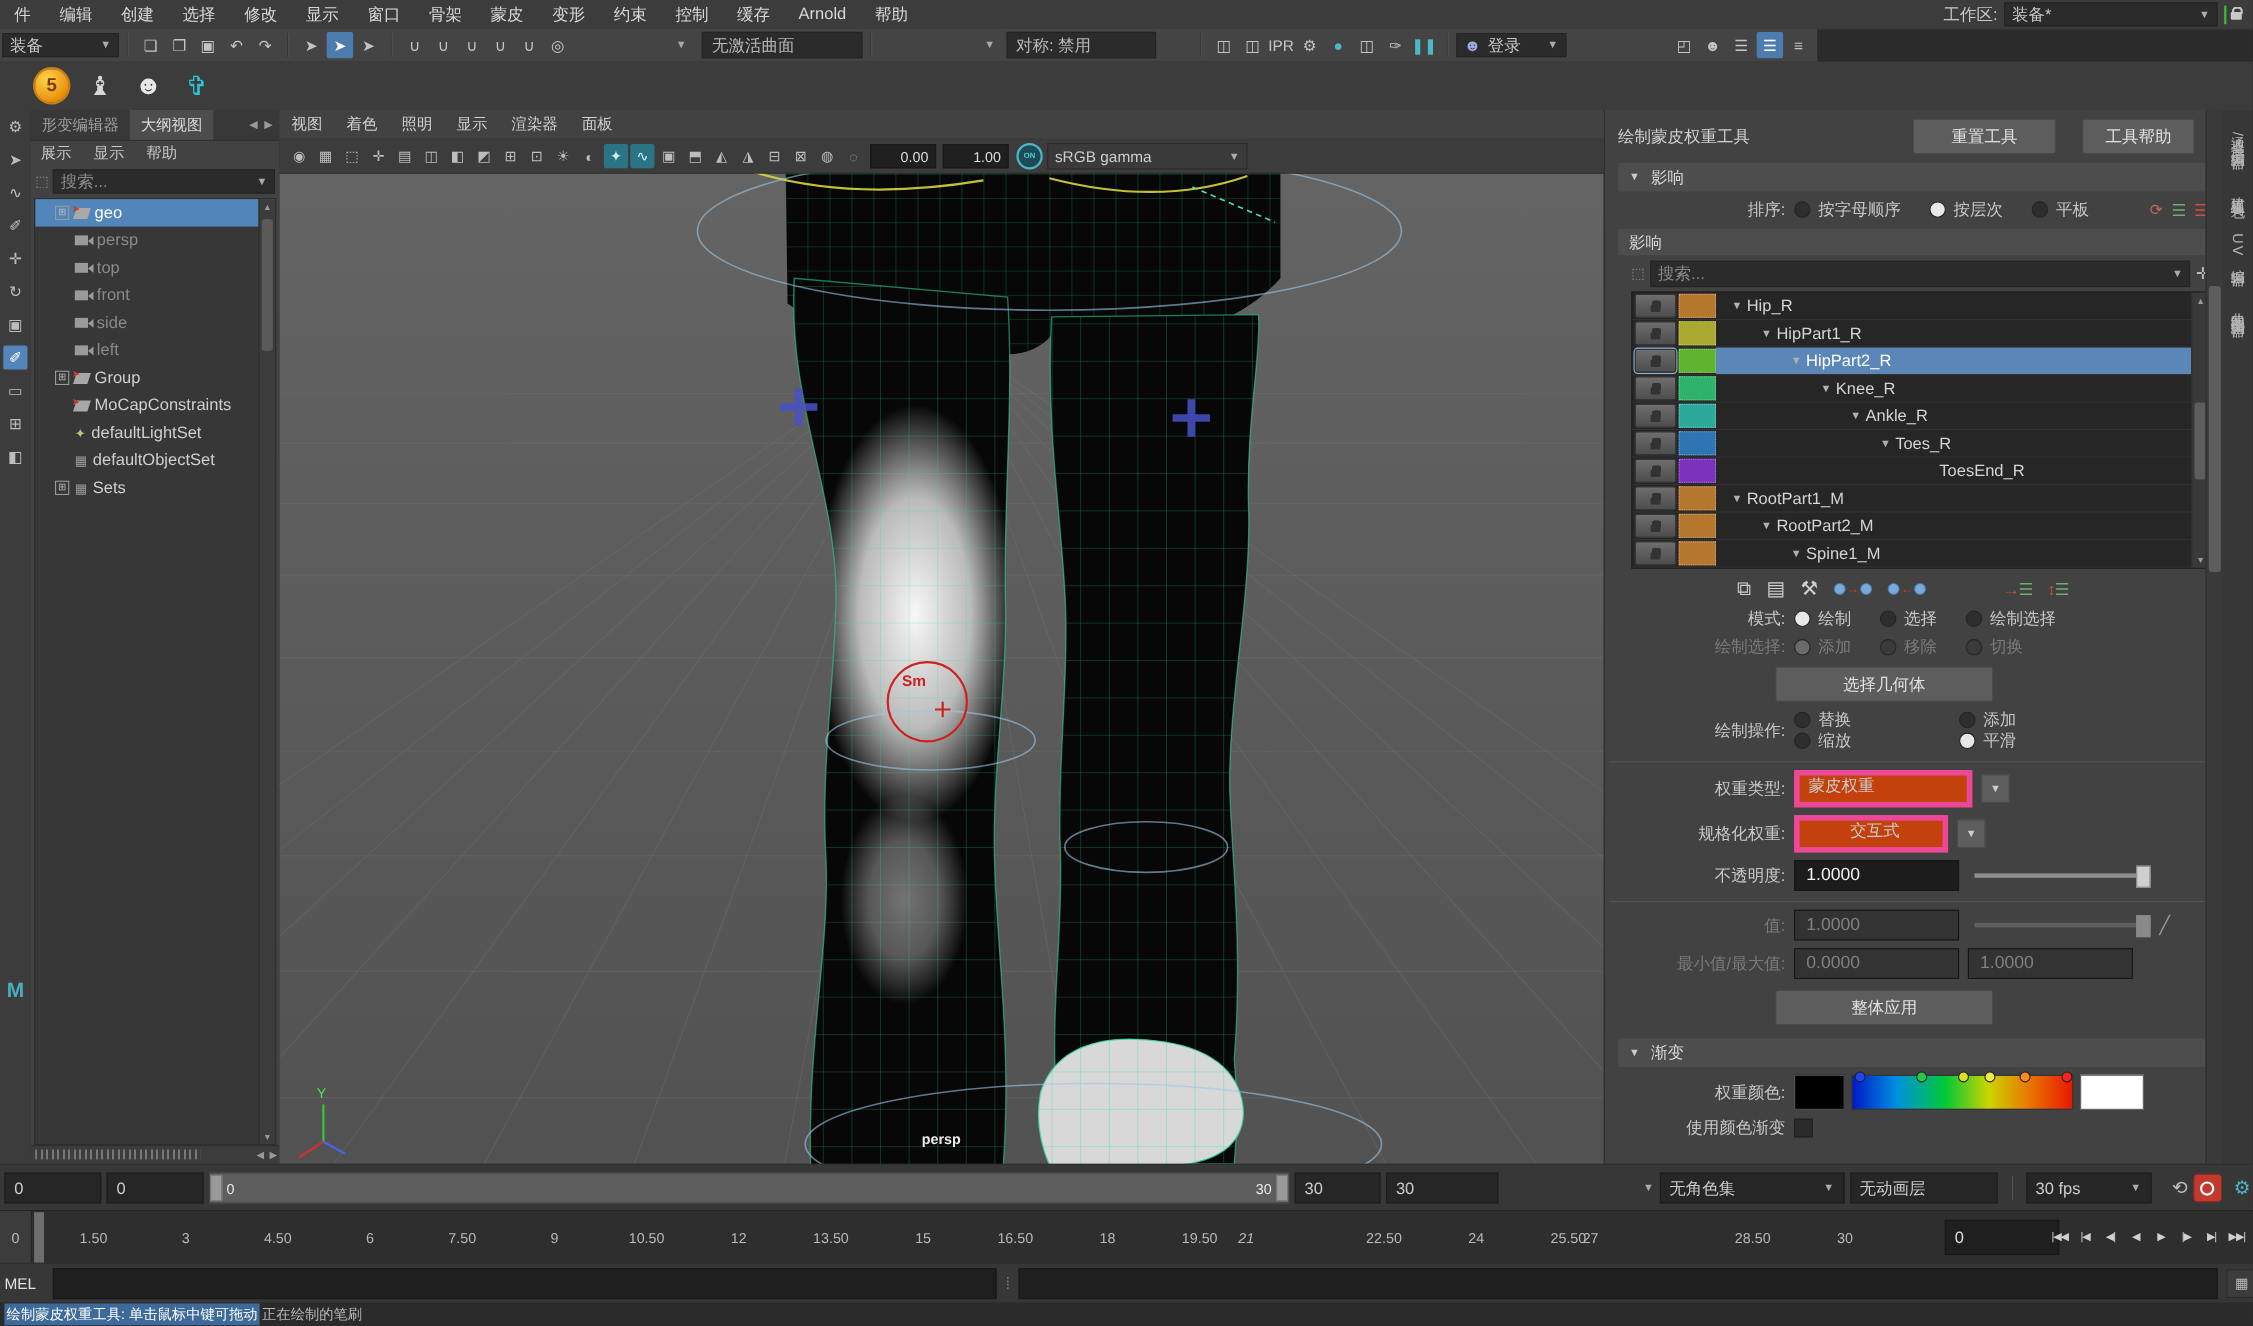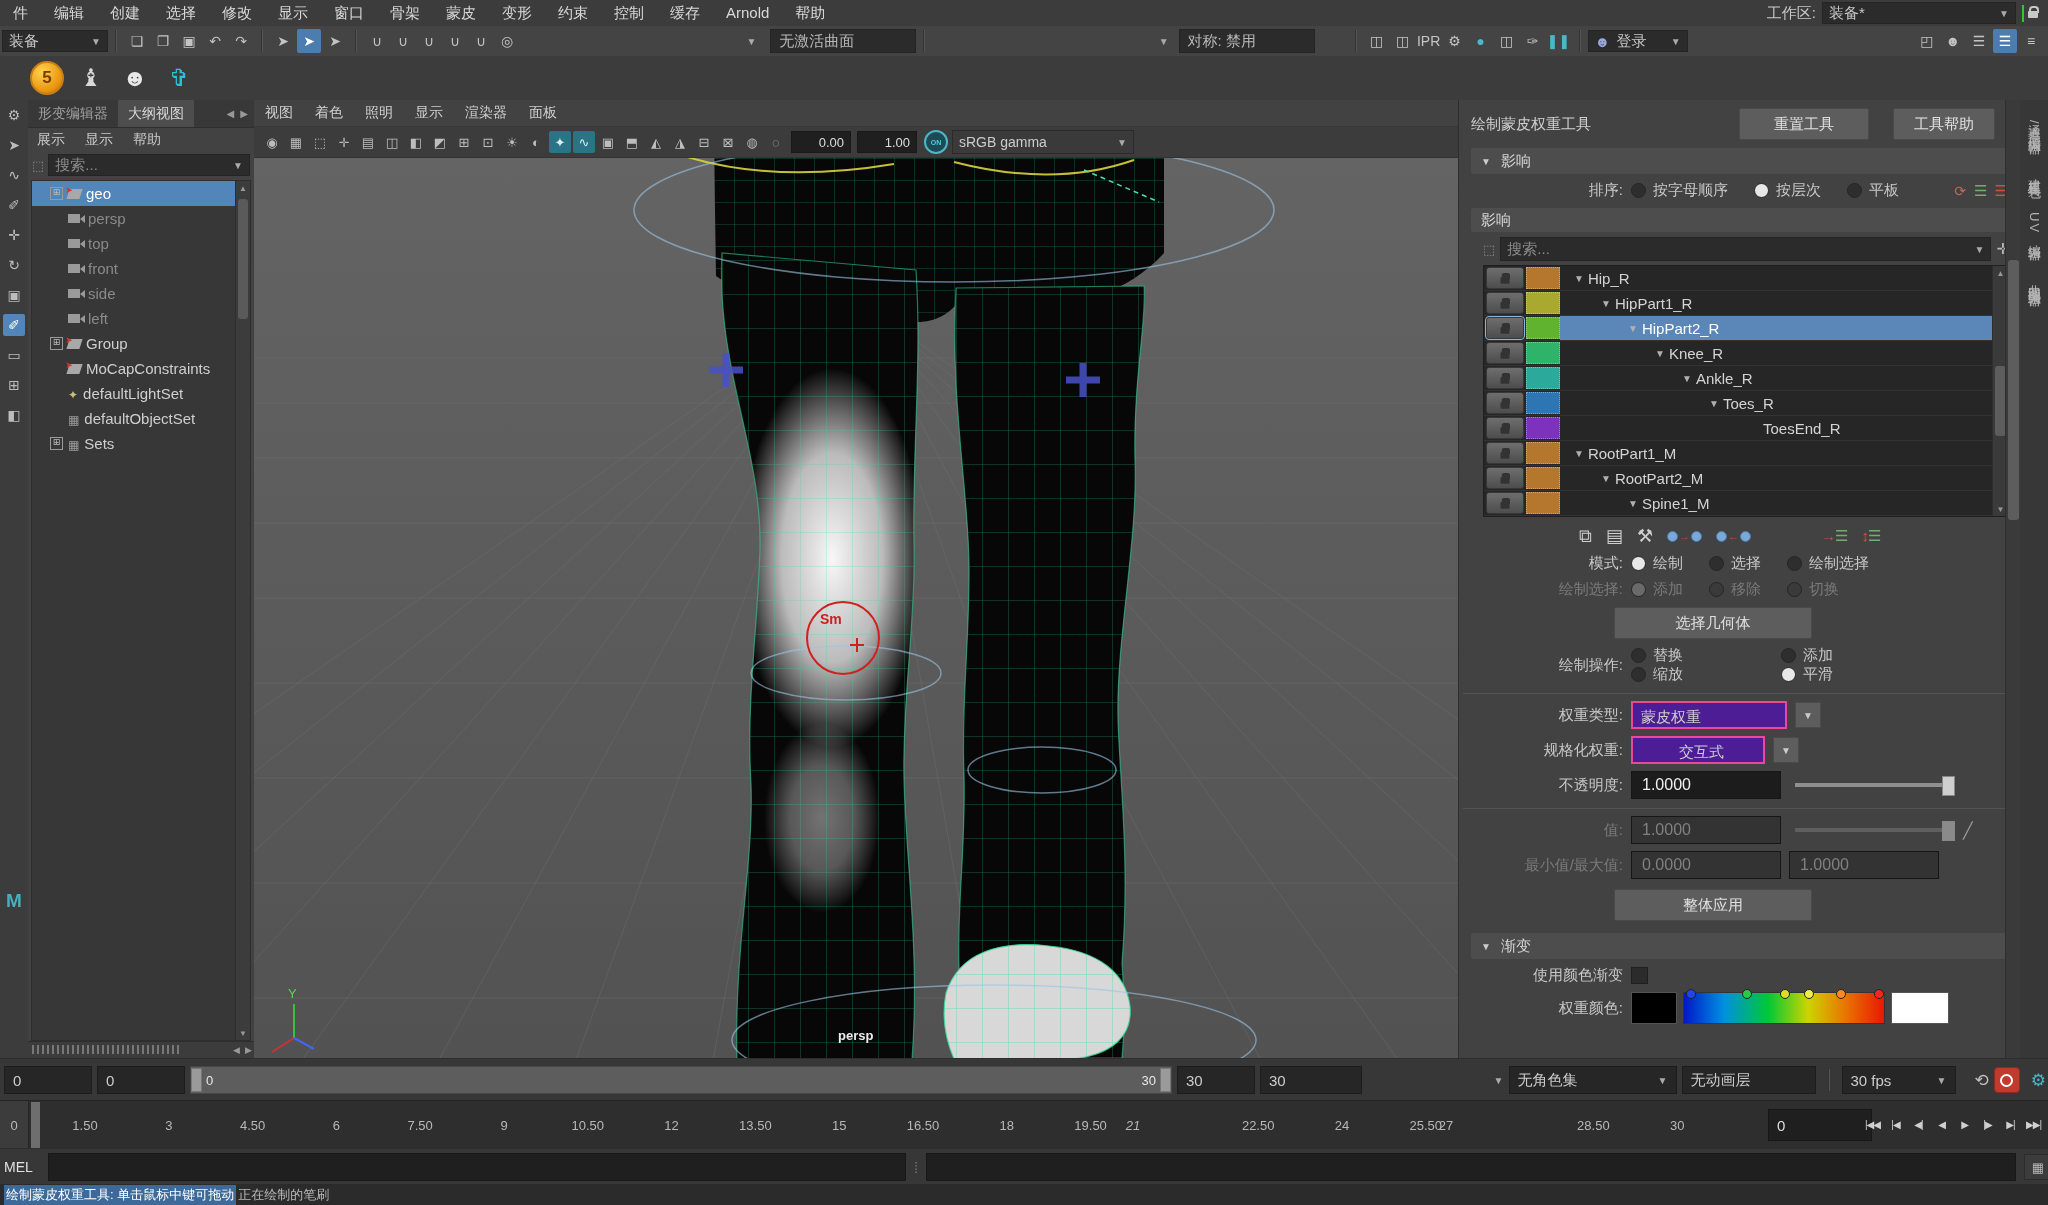--- a/index.html
+++ b/index.html
@@ -17,7 +17,7 @@
   .padlock:before{content:"";position:absolute;left:1px;top:-5px;width:6px;height:5px;border:2px solid #c8c8c8;border-bottom:none;border-radius:4px 4px 0 0;}
   #wslock{border-left:2px solid #35c435;padding:1px 4px 4px 4px;}
   
-  #toolbar2{left:0;top:26px;width:2048px;height:30px;background:#444;display:flex;align-items:center;border-bottom:1px solid #333;}
+  #toolbar2{left:0;top:26px;width:1652px;height:30px;background:#444;display:flex;align-items:center;border-bottom:1px solid #333;}
   .ticon{width:24px;height:24px;display:flex;align-items:center;justify-content:center;color:#c4c4c4;font-size:14px;border-radius:2px;margin:0 1px;}
   .ticon.active{background:#4d7cae;color:#fff;}
   .ticon.teal{color:#49b8c8;}

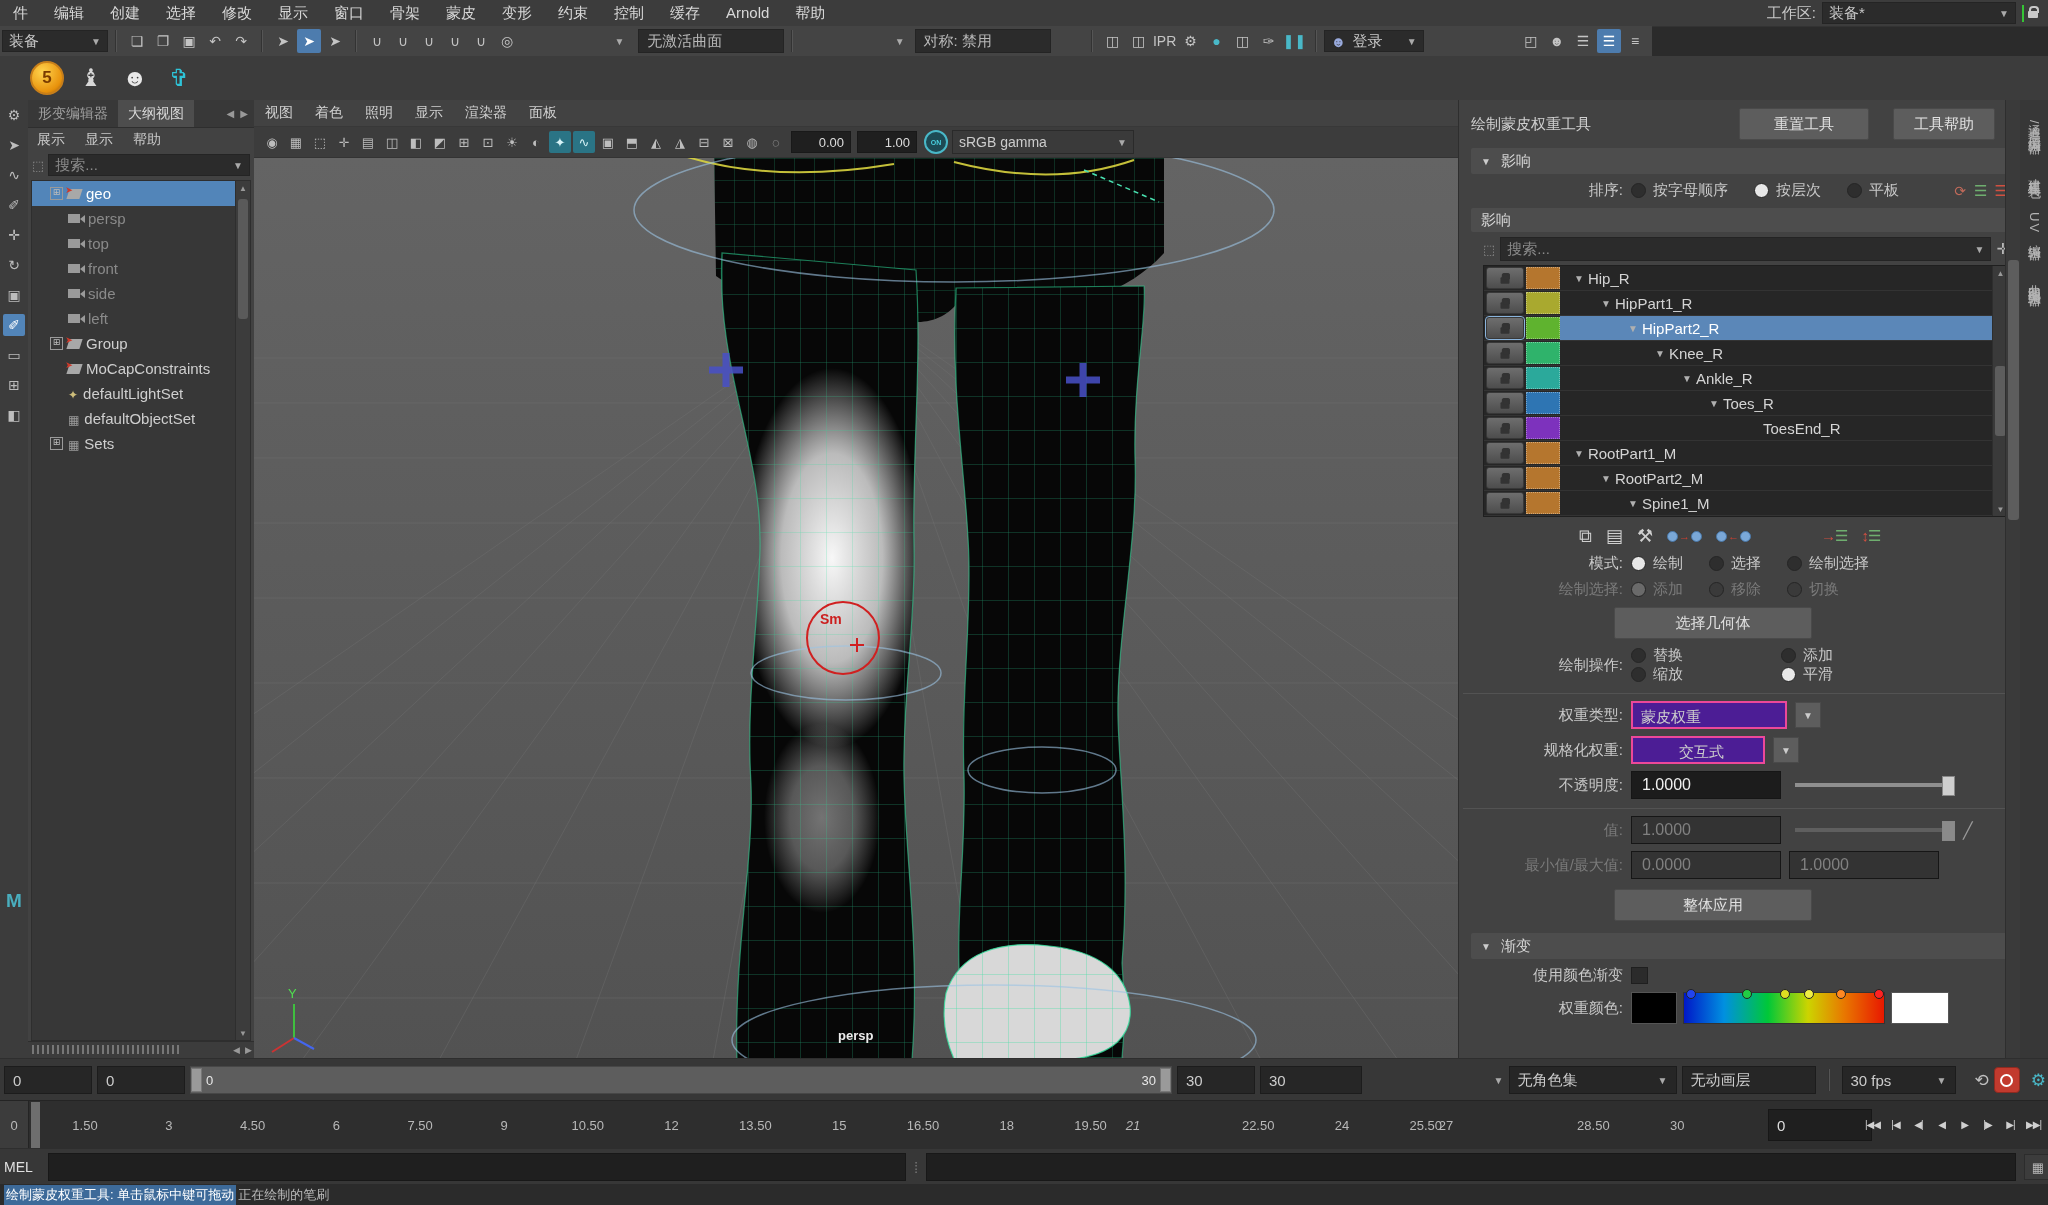--- a/index.html
+++ b/index.html
@@ -126,7 +126,7 @@
   .folder{width:26px;height:17px;background:#c9a23f;border-radius:2px;position:relative;margin-top:4px;}
   .folder:before{content:"";position:absolute;top:-4px;left:1px;width:11px;height:4px;background:#c9a23f;border-radius:2px 2px 0 0;}
   .divline{height:1px;background:#535353;margin:9px 4px 0 4px;}
-  .ddbox{background:#4c1d95;border:2px solid #ec4899;height:24px;display:flex;align-items:flex-end;padding:0 8px;color:#ccc;}
+  .ddbox{background:#c2410c;border:5px solid #ec4899;height:24px;display:flex;align-items:flex-start;padding:0 8px;color:#ccc;}
   .ddbtn{width:24px;height:24px;background:#5d5d5d;border:1px solid #4a4a4a;display:flex;align-items:center;justify-content:center;color:#ccc;font-size:10px;}
   .numbig{background:#1c1c1c;border:1px solid #161616;width:128px;height:26px;display:flex;align-items:center;padding:0 10px;color:#f0f0f0;font-size:16px;}
   .numbig.dis{background:#333;color:#808080;}

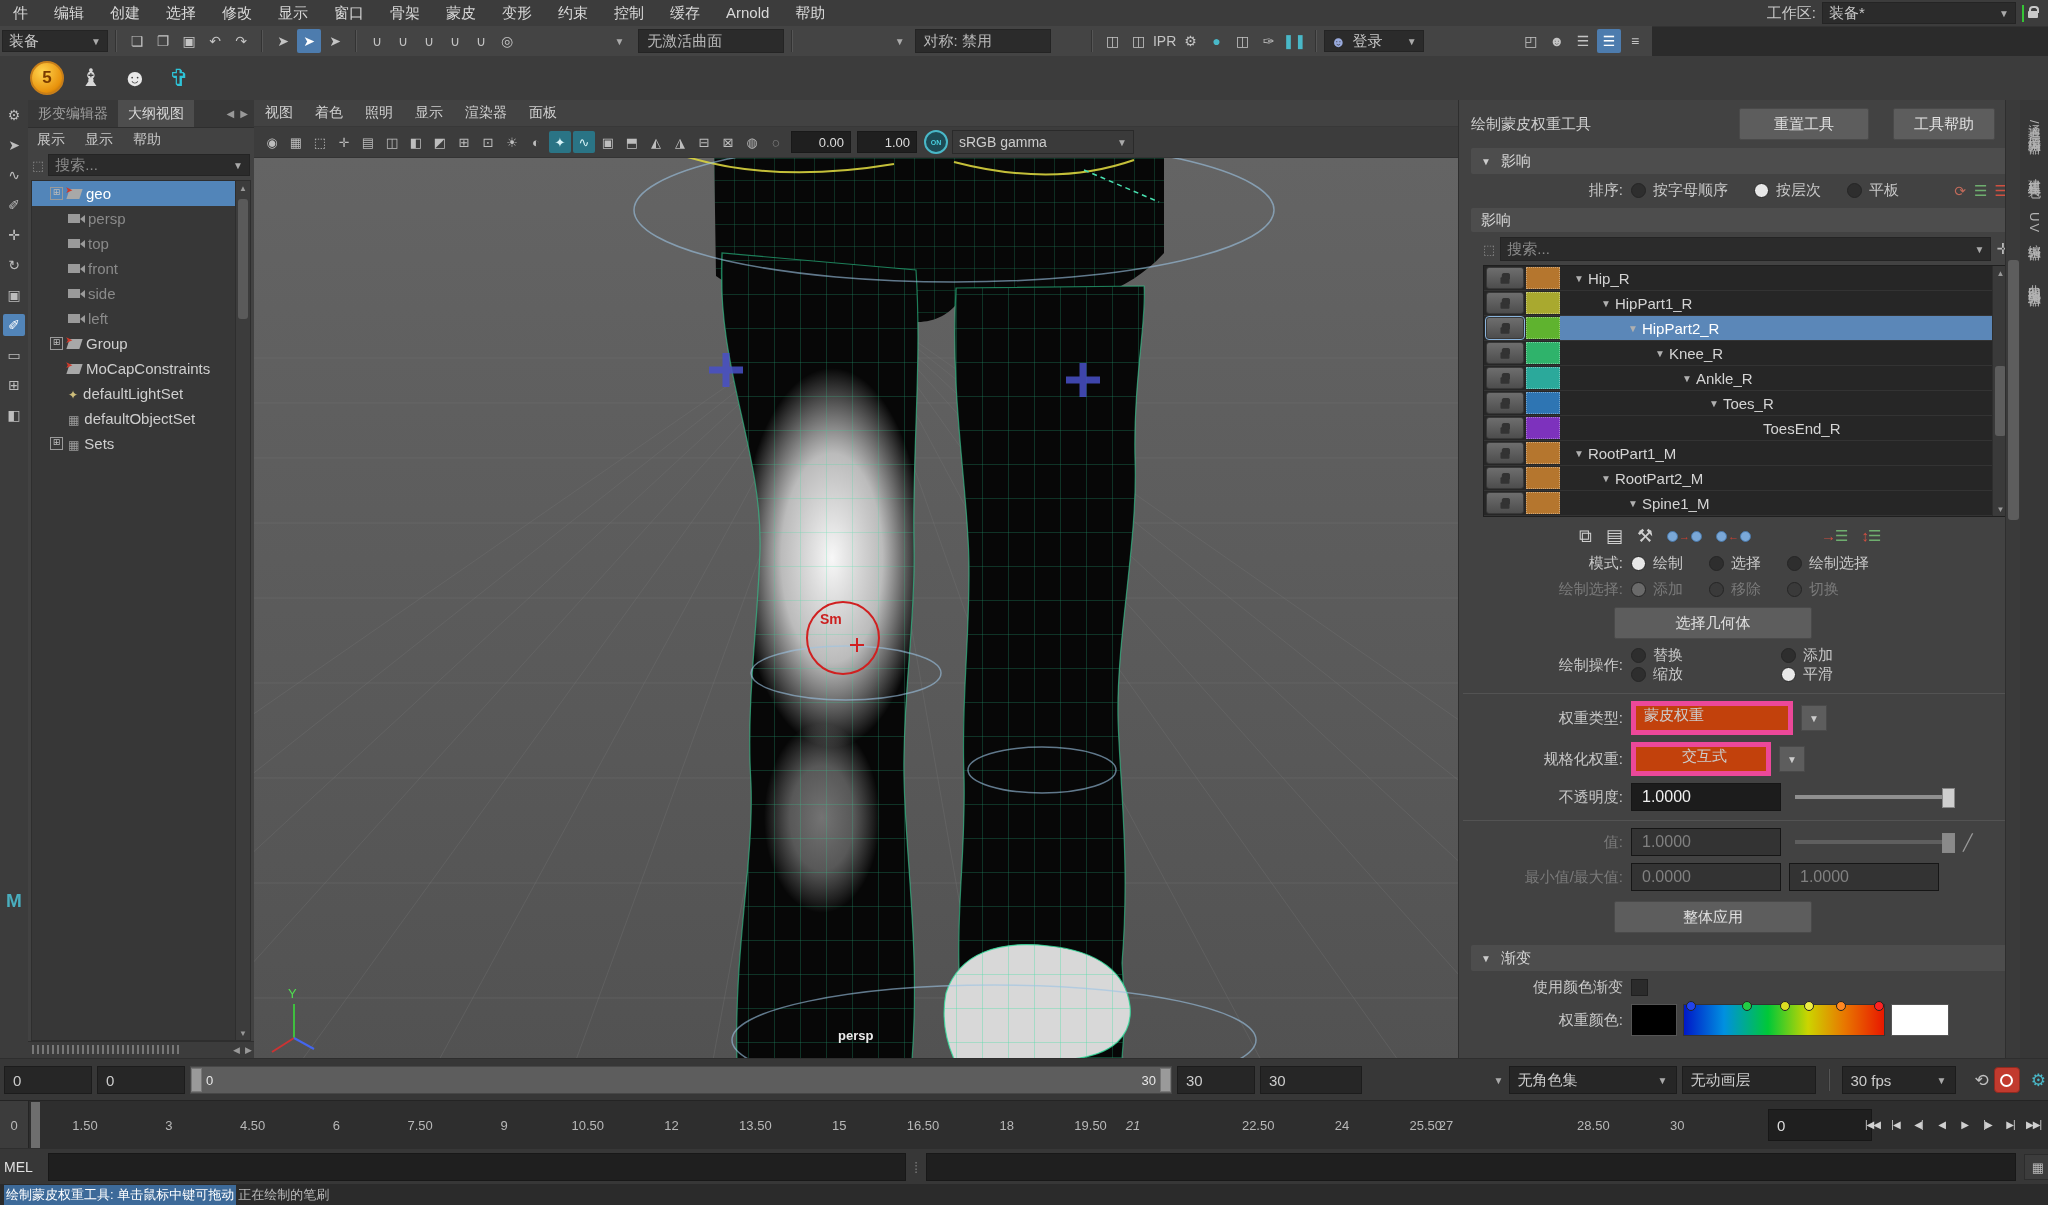--- a/index.html
+++ b/index.html
@@ -803,10 +803,6 @@
     <span>渐变</span>
   </div>
   <div class="prow">
-    <span class="plabel">使用颜色渐变</span>
-    <div class="chk"></div>
-  </div>
-  <div class="prow">
     <span class="plabel">权重颜色:</span>
     <div id="grad-wrap">
       <div id="grad-black"></div>
@@ -820,6 +816,10 @@
         </div>
       <div id="grad-white"></div>
     </div>
+  </div>
+  <div class="prow">
+    <span class="plabel">使用颜色渐变</span>
+    <div class="chk"></div>
   </div>
   <div id="tpscroll" style="position:absolute;">
       <div class="thumb"></div>

